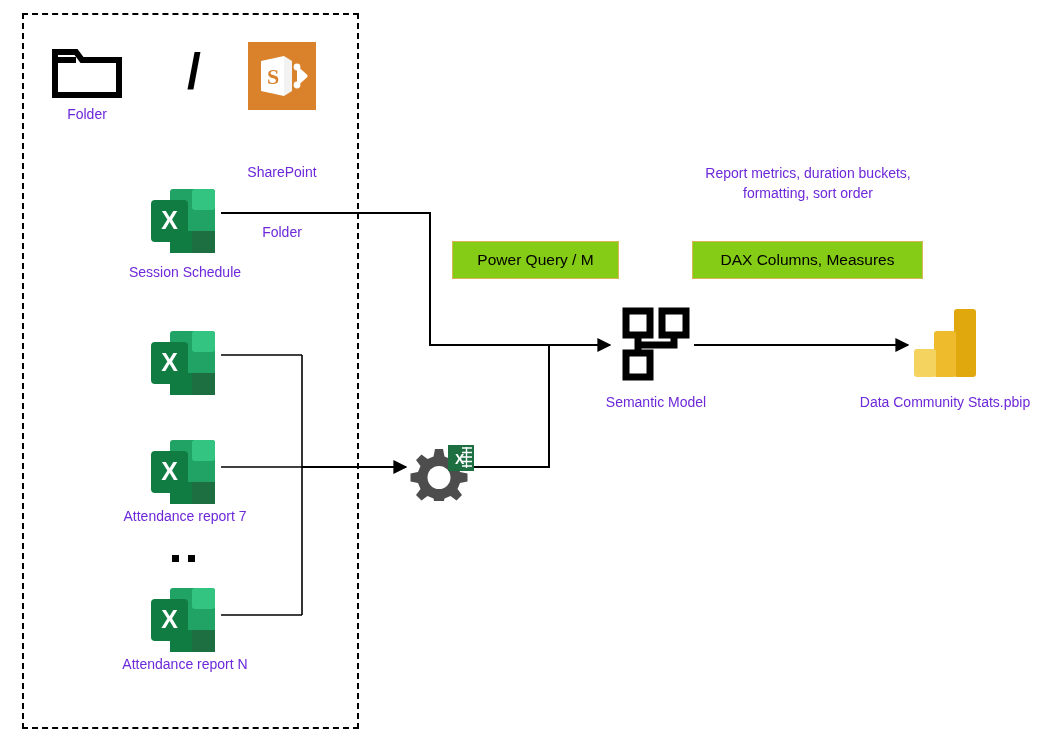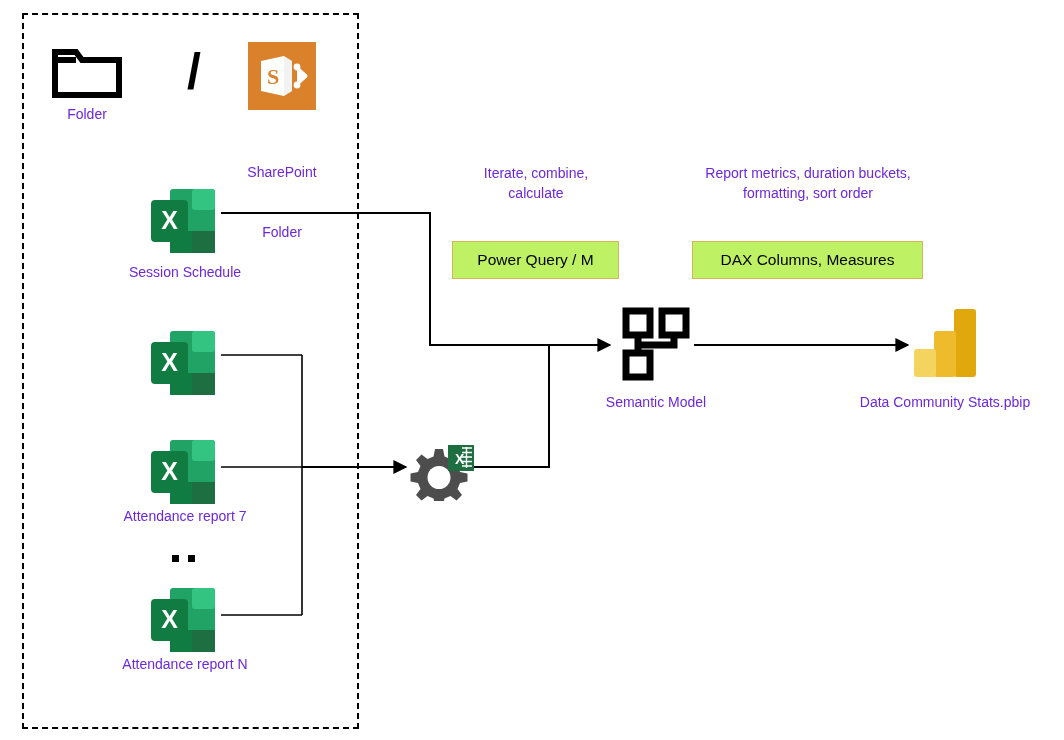--- a/index.html
+++ b/index.html
@@ -188,10 +188,6 @@
   </div>
   <div class="lbl" style="left:78px; top:654px; width:214px;">Attendance report N</div>
 
-  <div class="lbl multiline" style="left:446px; top:163px; width:180px;">
-    <div>Iterate, combine,</div>
-    <div>calculate</div>
-  </div>
   <div class="annot-box" style="left:452px; top:241px; width:167px; height:38px;">Power Query / M</div>
 
   <div class="lbl multiline" style="left:660px; top:163px; width:296px;">

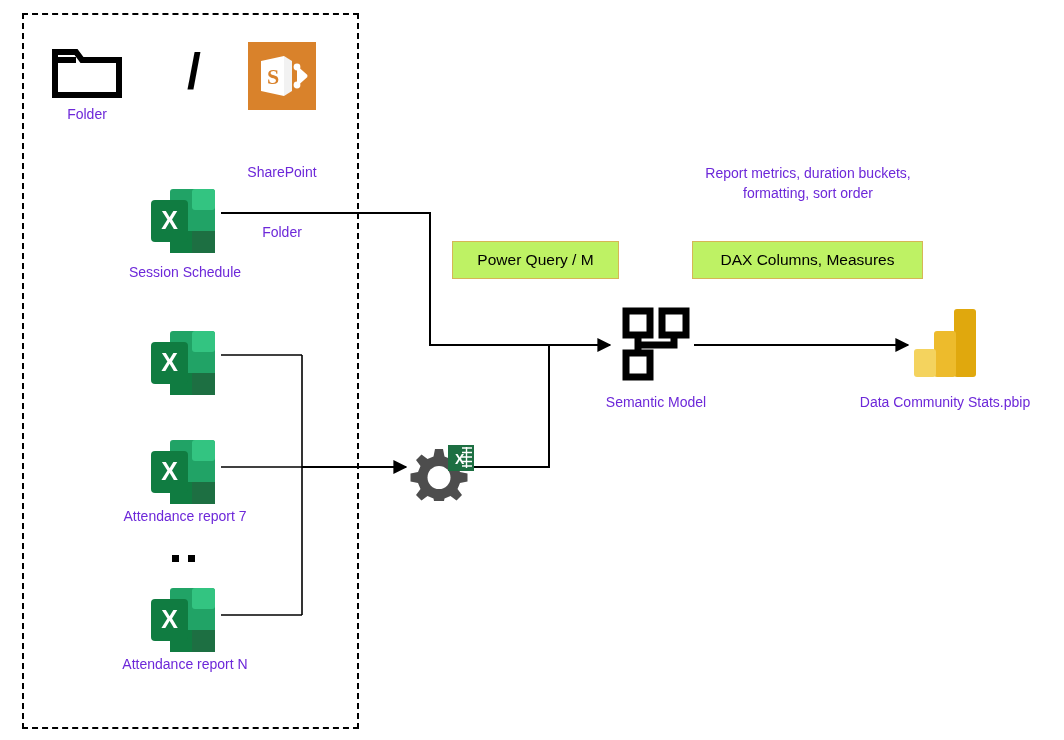--- a/index.html
+++ b/index.html
@@ -41,7 +41,7 @@
   
   .annot-box {
     position: absolute;
-    background: #bef264;
+    background: #84cc16;
     border: 1px solid #d6b656;
     box-sizing: border-box;
     display: flex;

